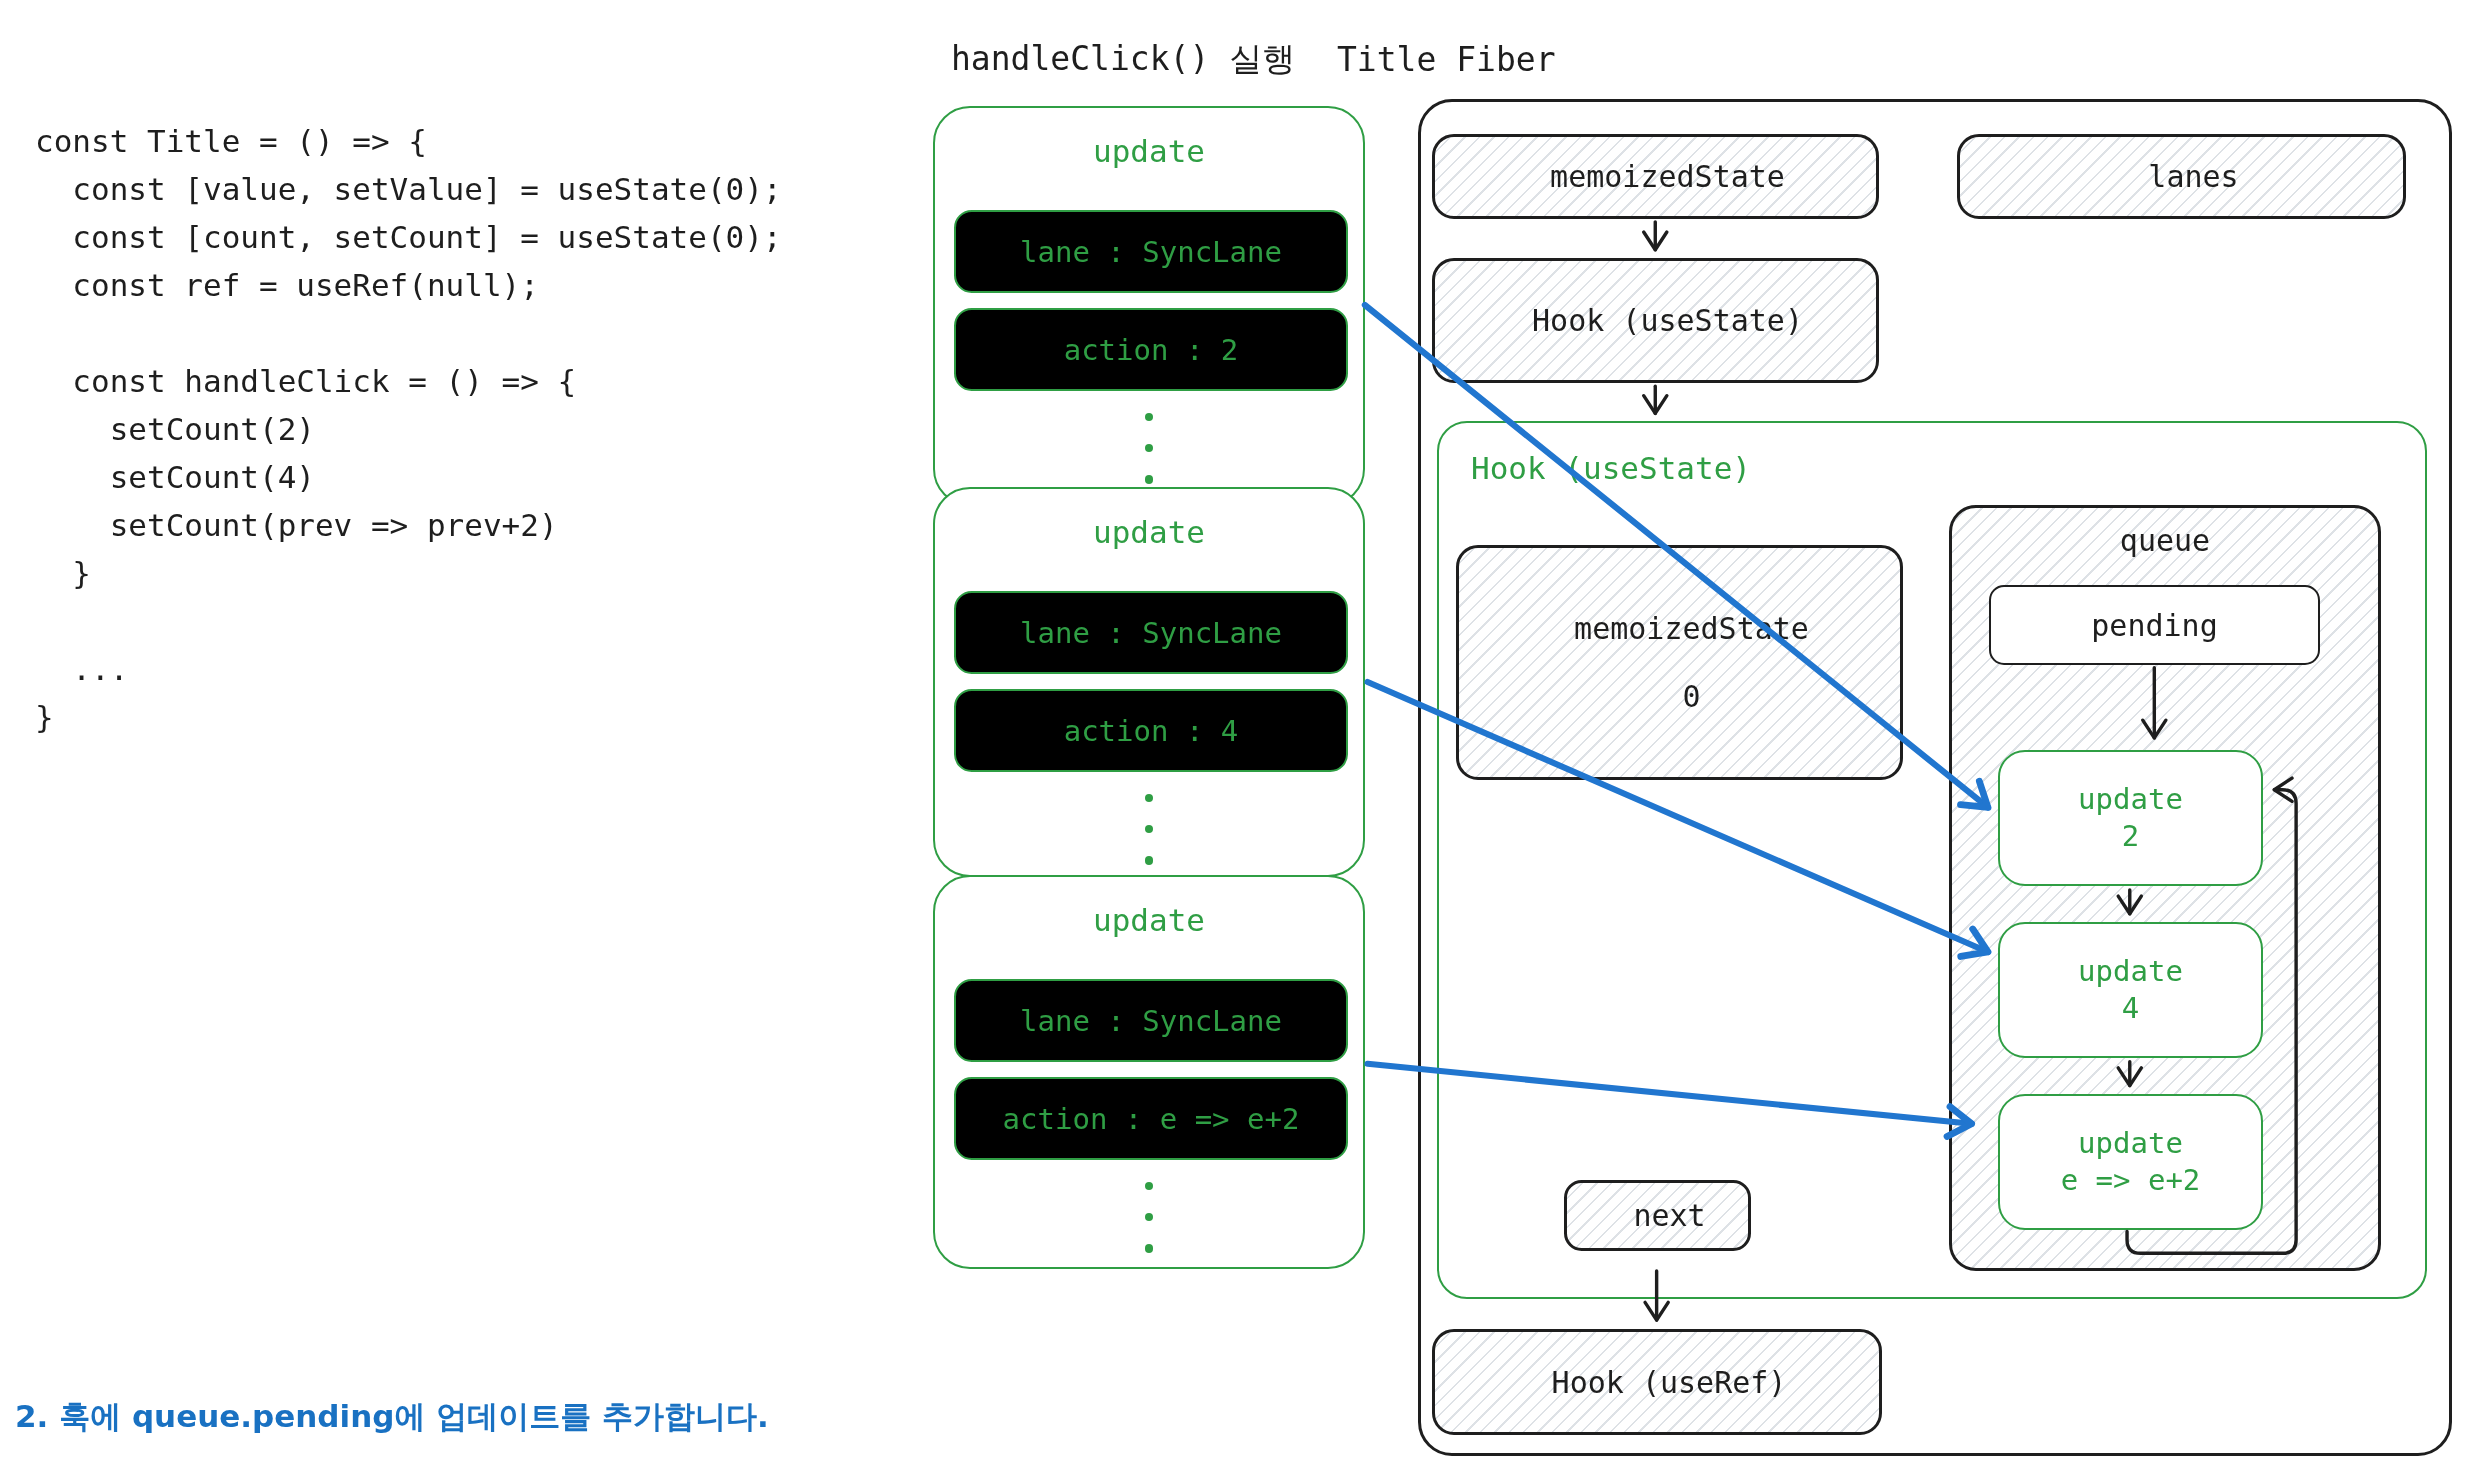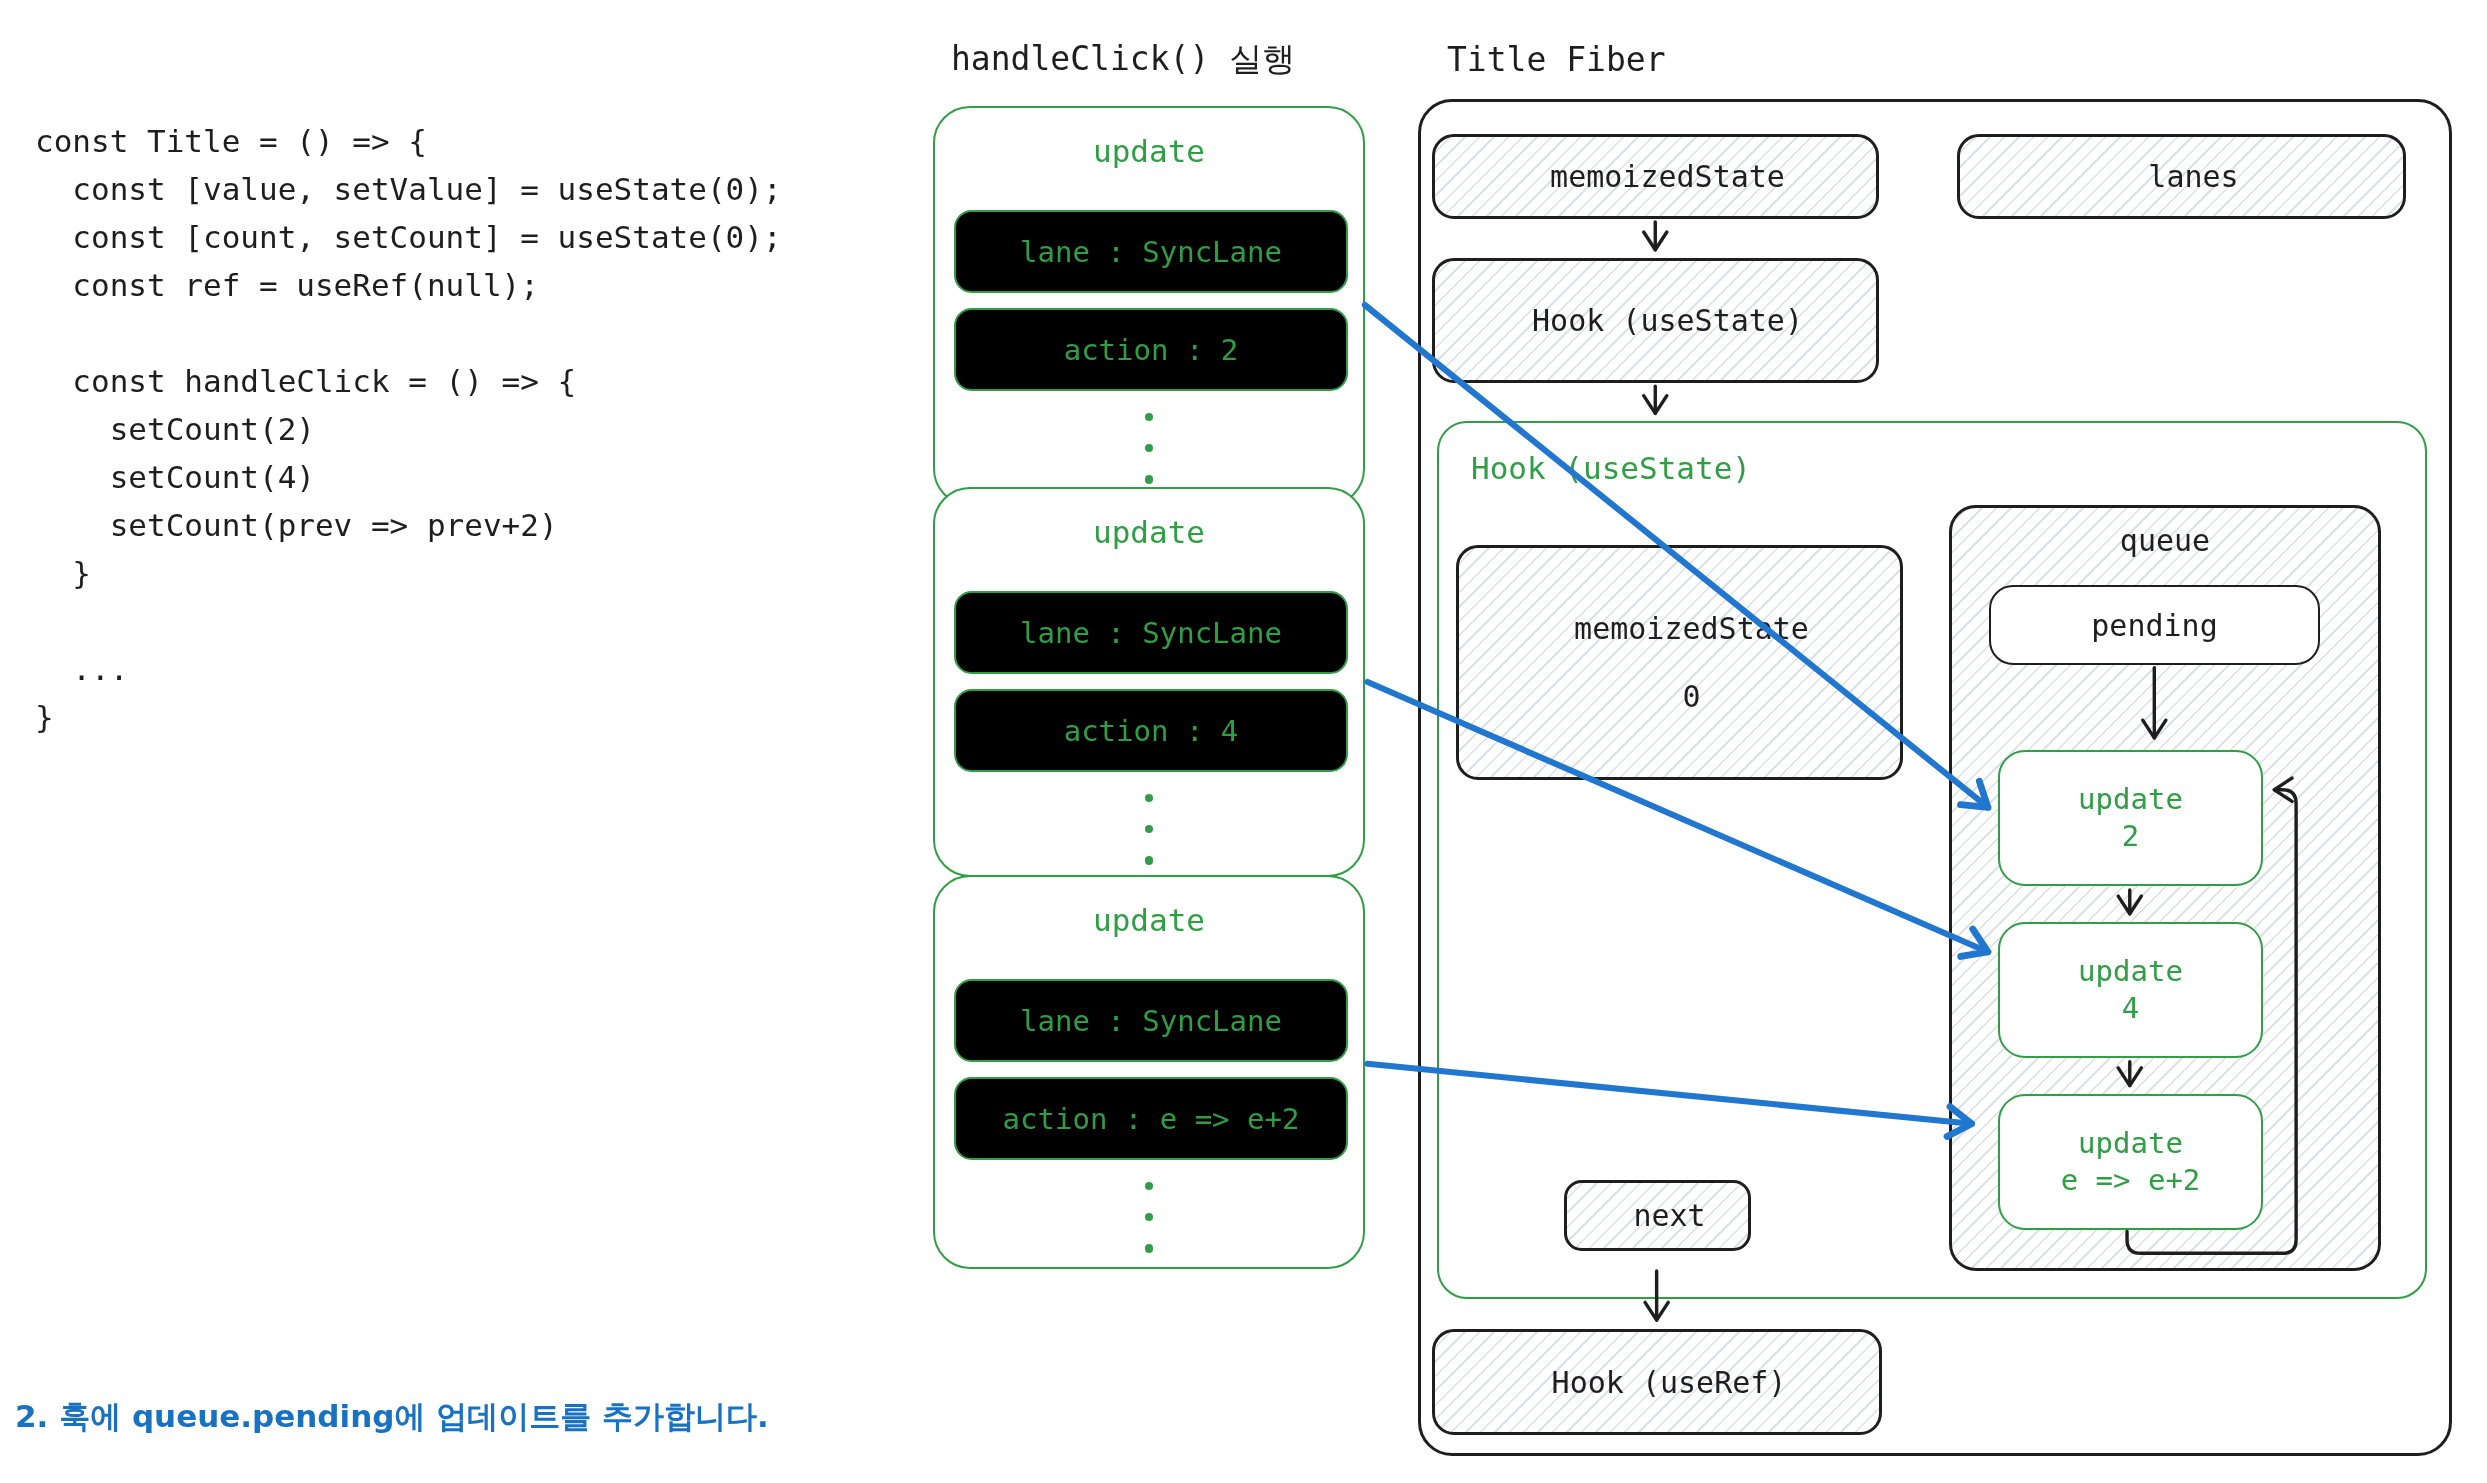--- a/index.html
+++ b/index.html
@@ -122,7 +122,7 @@
     </div>
 </section>
 
-<div class="abs section-title" style="left:1447px;top:40px;">Title Fiber</div>
+<div class="abs section-title" style="left:1337px;top:40px;">Title Fiber</div>
 
 <div class="abs fiber-box"></div>
 

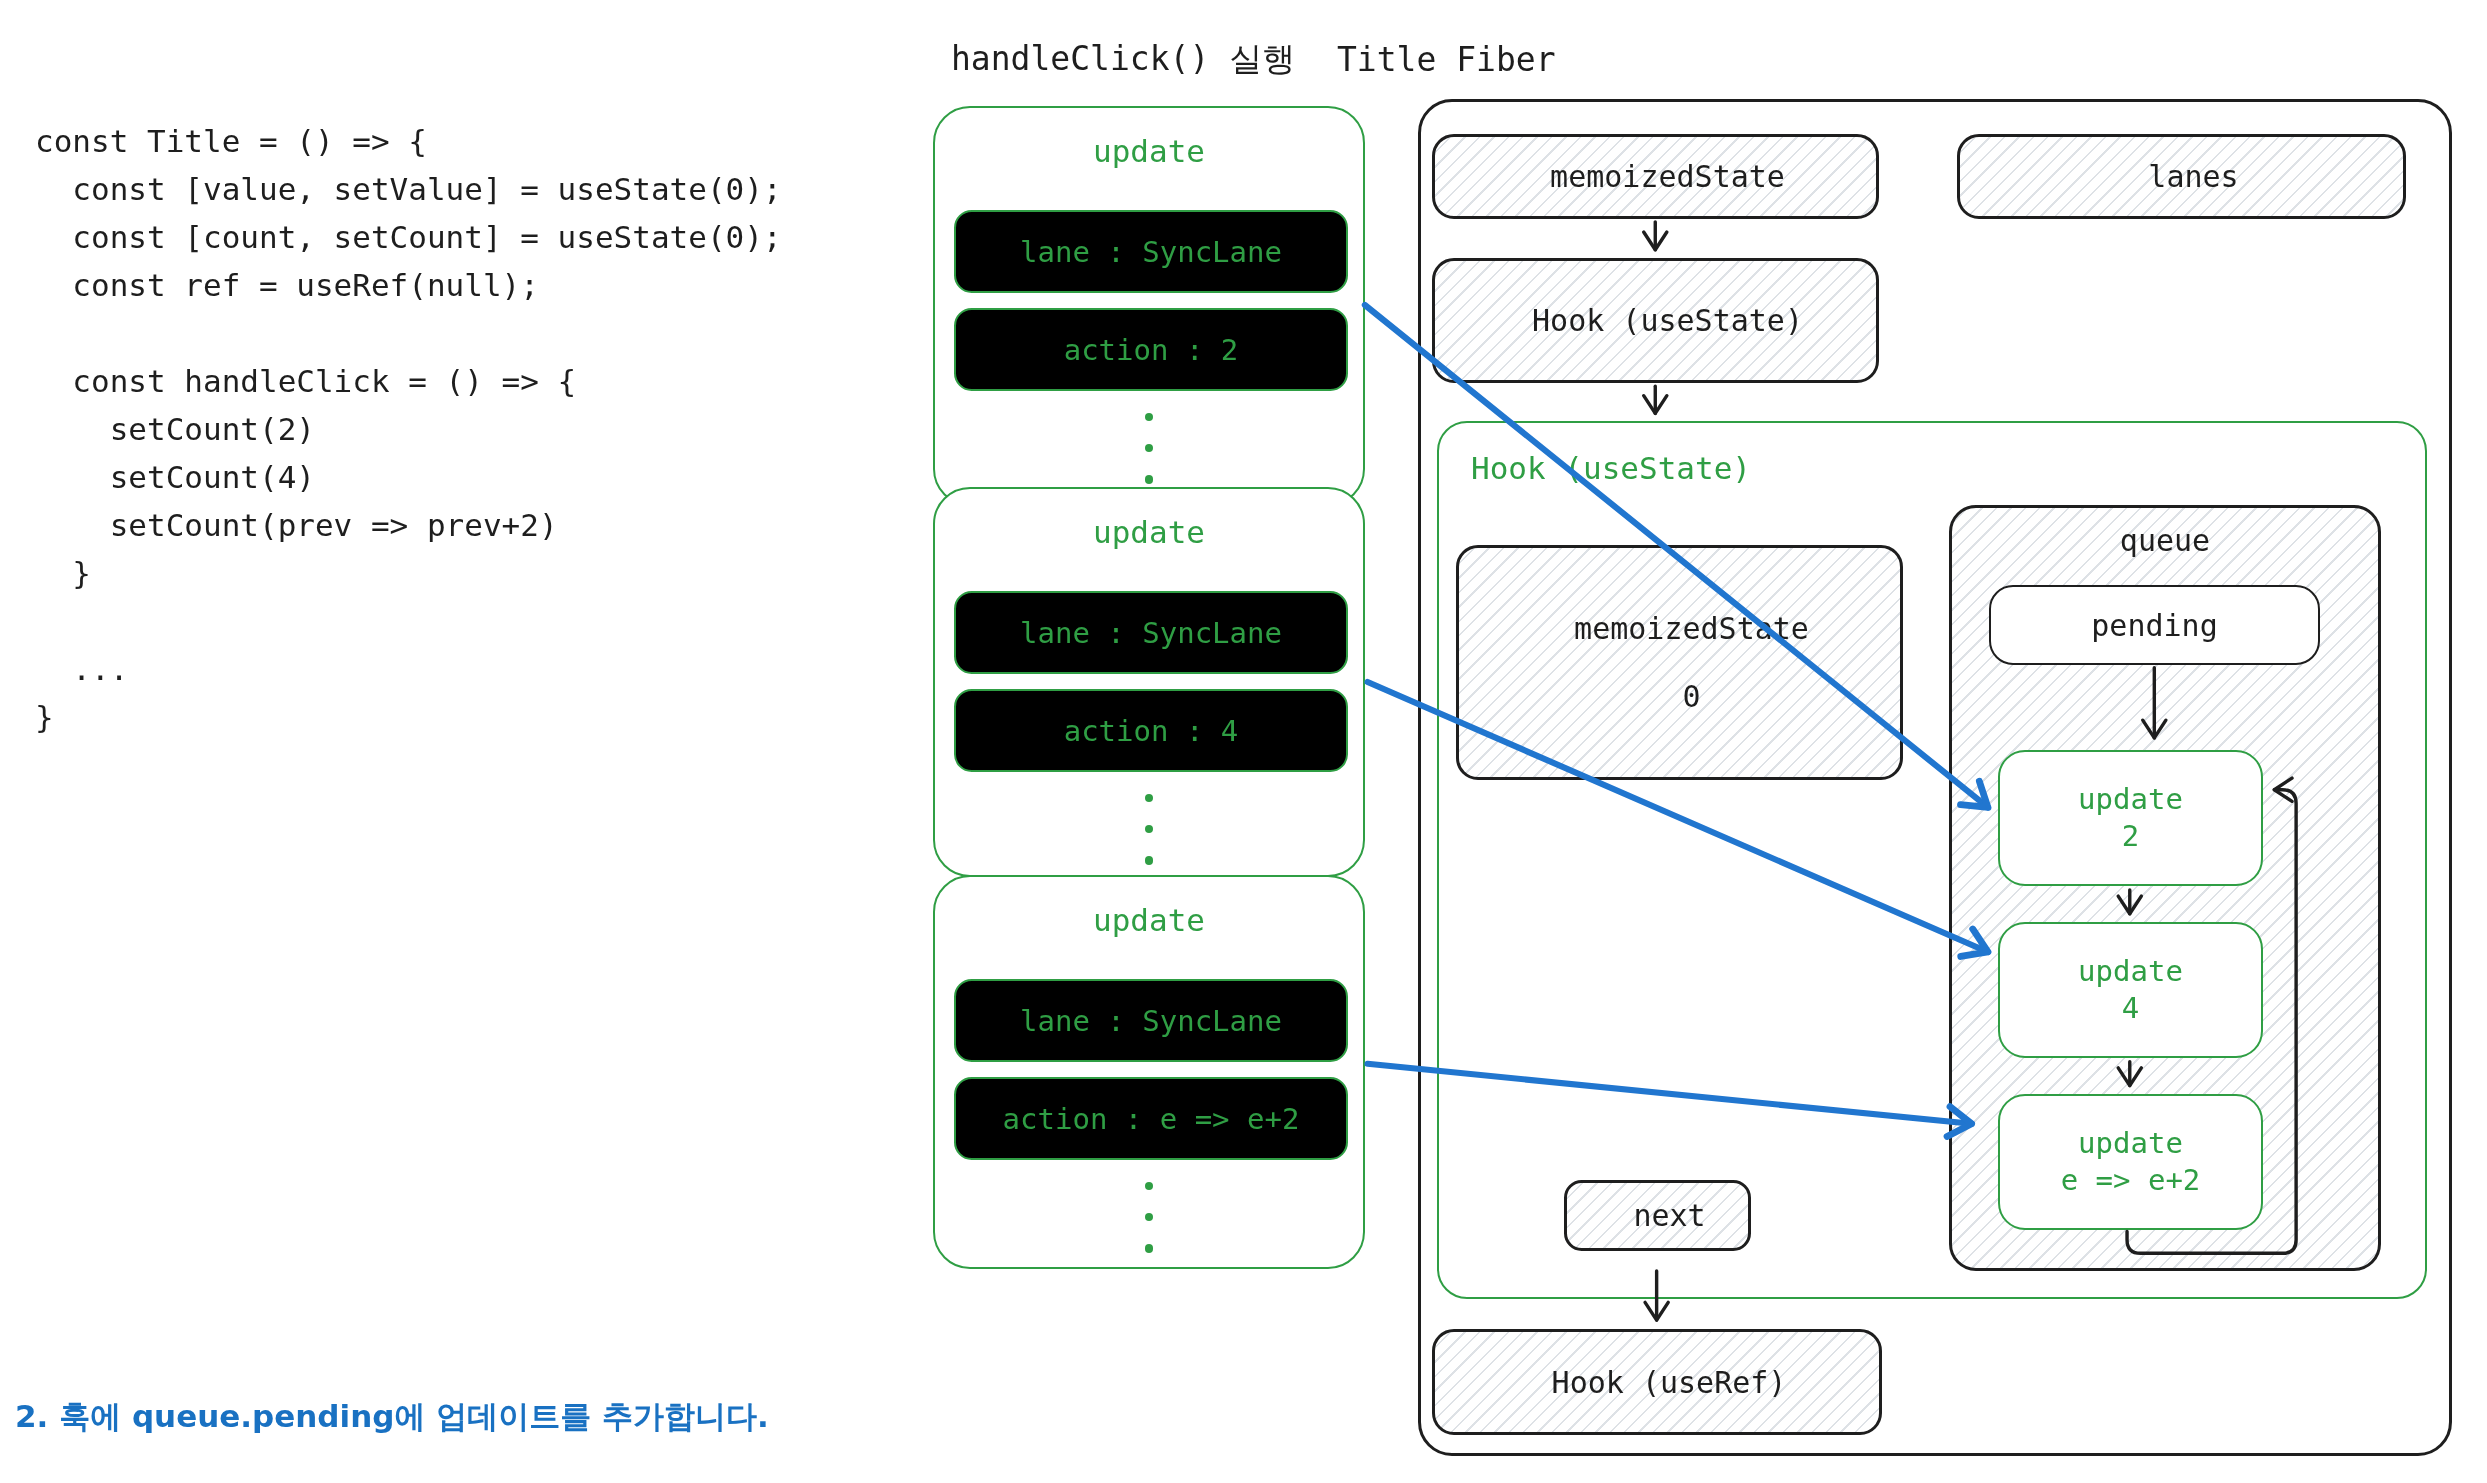--- a/index.html
+++ b/index.html
@@ -144,7 +144,7 @@
   <div class="abs label-44" style="left:0;right:0;top:15px;text-align:center;">queue</div>
 </div>
 
-<div class="abs center label-44" style="left:1989px;top:585px;width:331px;height:80px;background:#fff;border:2.7px solid var(--ink);border-radius:24px;">pending</div>
+<div class="abs center label-44" style="left:1989px;top:585px;width:331px;height:80px;background:#fff;border:2.7px solid var(--ink);border-radius:15px;">pending</div>
 
 <div class="abs queue-update col" style="left:1998px;top:750px;">
   <div>update</div>

